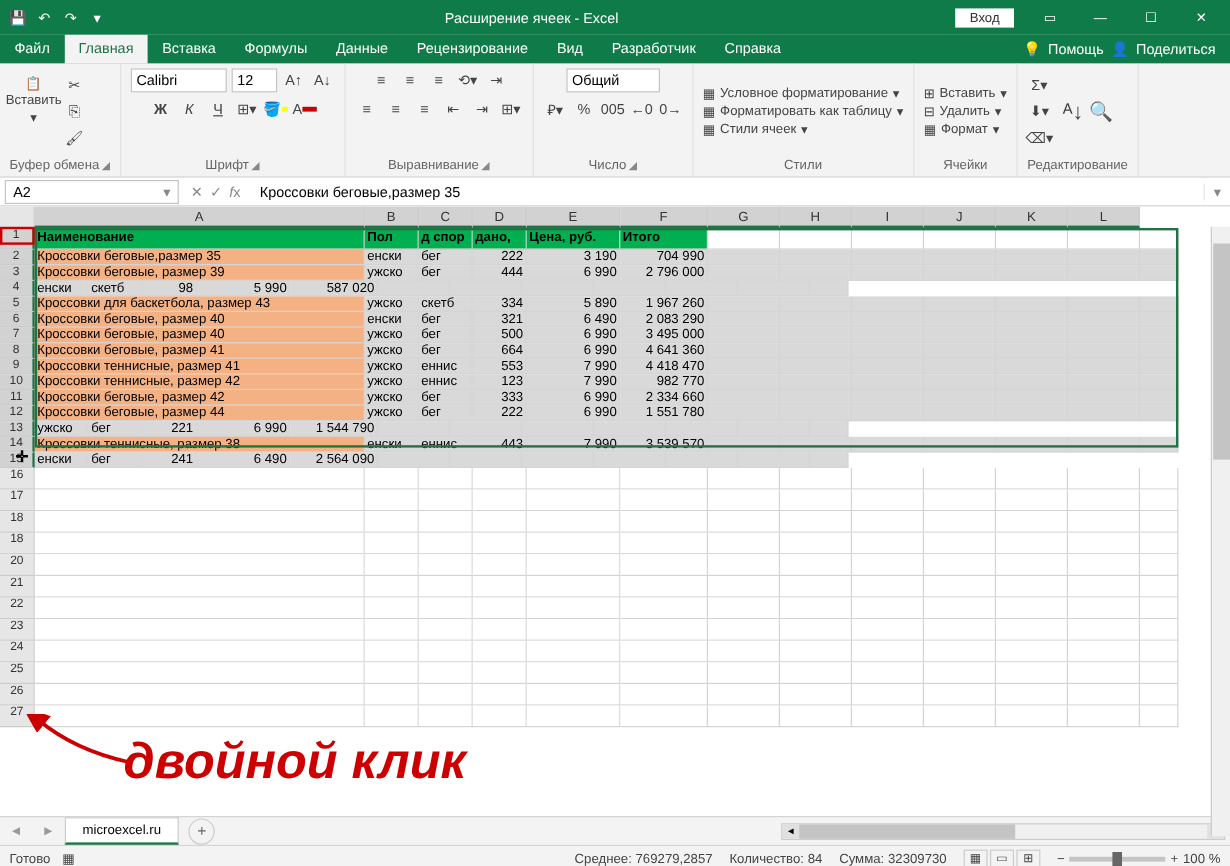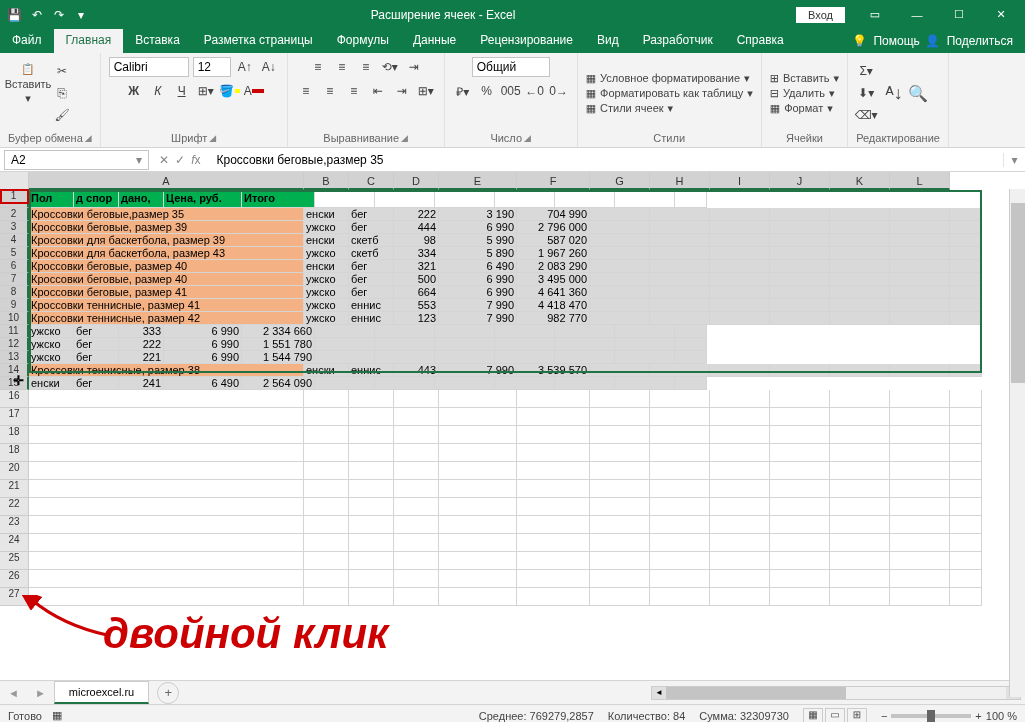--- a/index.html
+++ b/index.html
@@ -103,7 +103,6 @@
       <div class="tab">Файл</div>
       <div class="tab active">Главная</div>
       <div class="tab">Вставка</div>
-      <div class="tab">Разметка страницы</div>
       <div class="tab">Формулы</div>
       <div class="tab">Данные</div>
       <div class="tab">Рецензирование</div>

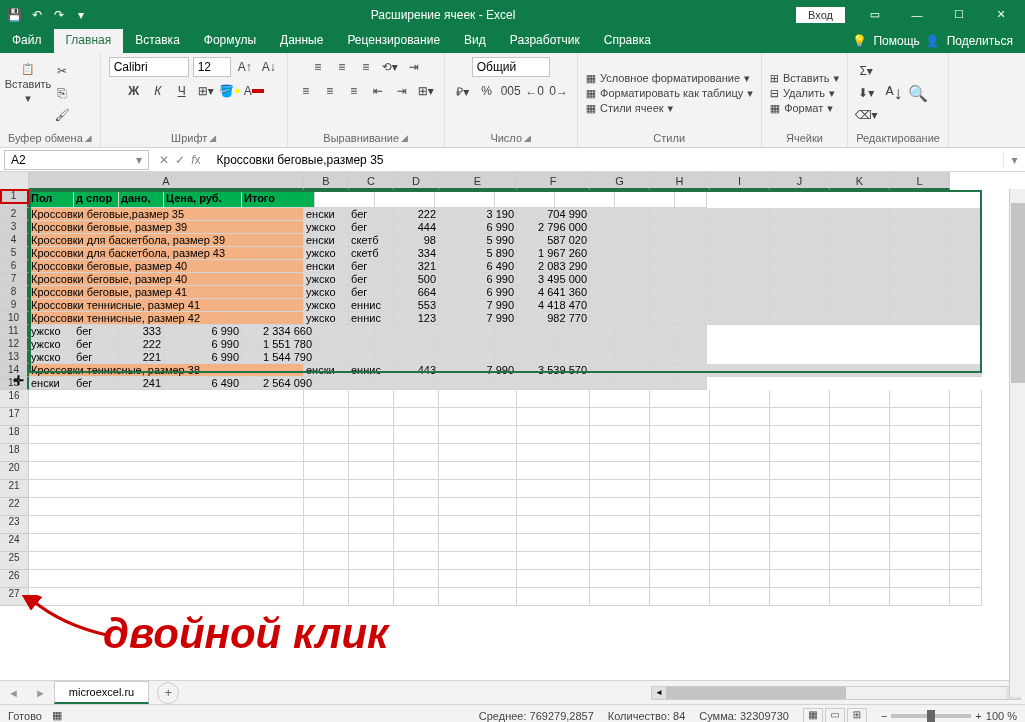--- a/index.html
+++ b/index.html
@@ -312,6 +312,7 @@
       </div>
     <div class="cells" id="cells">
         <div class="data-row hdr-row">
+          <div class="cell hdr" style="width:275px">Наименование</div>
           <div class="cell hdr" style="width:45px">Пол</div>
           <div class="cell hdr" style="width:45px">д спор</div>
           <div class="cell hdr" style="width:45px">дано,</div>

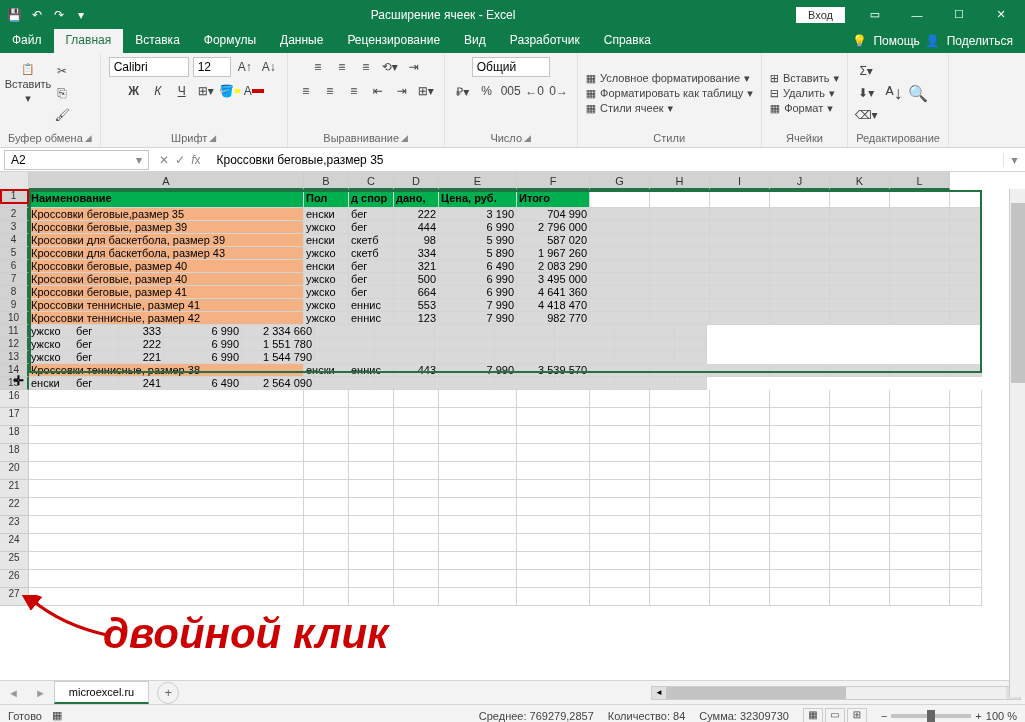--- a/index.html
+++ b/index.html
@@ -357,7 +357,6 @@
           <div class="cell" style="width:32px"></div>
         </div>
         <div class="data-row">
-          <div class="cell name" style="width:275px">Кроссовки для баскетбола, размер 39</div>
           <div class="cell txt" style="width:45px">енски</div>
           <div class="cell txt" style="width:45px">скетб</div>
           <div class="cell num" style="width:45px">98</div>

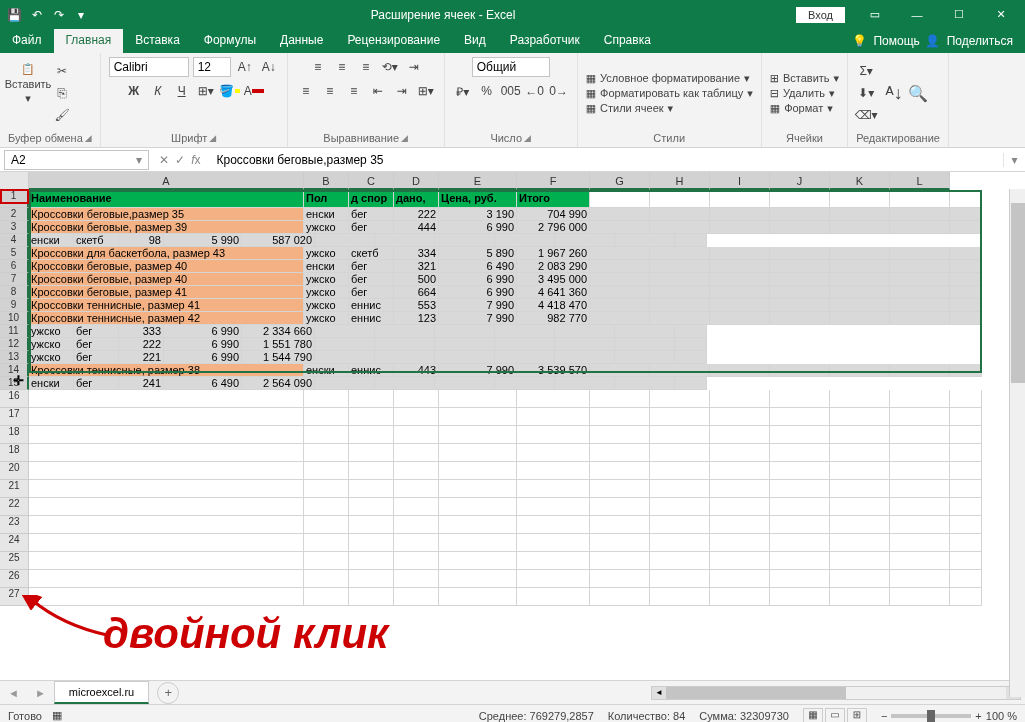--- a/index.html
+++ b/index.html
@@ -461,6 +461,7 @@
           <div class="cell" style="width:32px"></div>
         </div>
         <div class="data-row">
+          <div class="cell name" style="width:275px">Кроссовки беговые, размер 42</div>
           <div class="cell txt" style="width:45px">ужско</div>
           <div class="cell txt" style="width:45px">бег</div>
           <div class="cell num" style="width:45px">333</div>

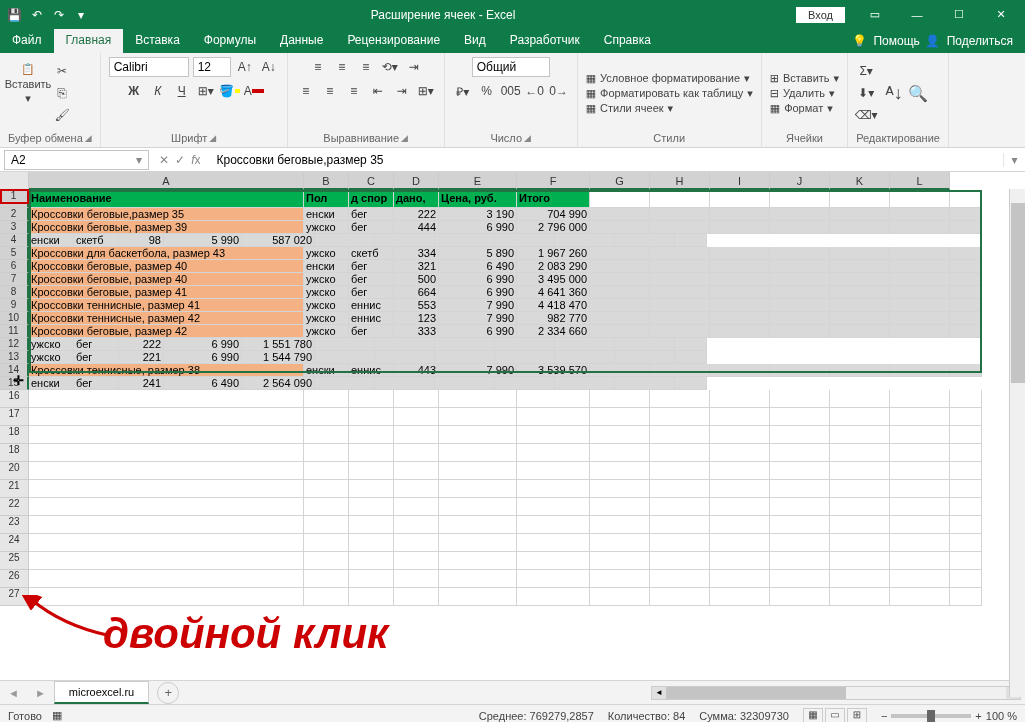--- a/index.html
+++ b/index.html
@@ -476,6 +476,7 @@
           <div class="cell" style="width:32px"></div>
         </div>
         <div class="data-row">
+          <div class="cell name" style="width:275px">Кроссовки беговые, размер 44</div>
           <div class="cell txt" style="width:45px">ужско</div>
           <div class="cell txt" style="width:45px">бег</div>
           <div class="cell num" style="width:45px">222</div>

